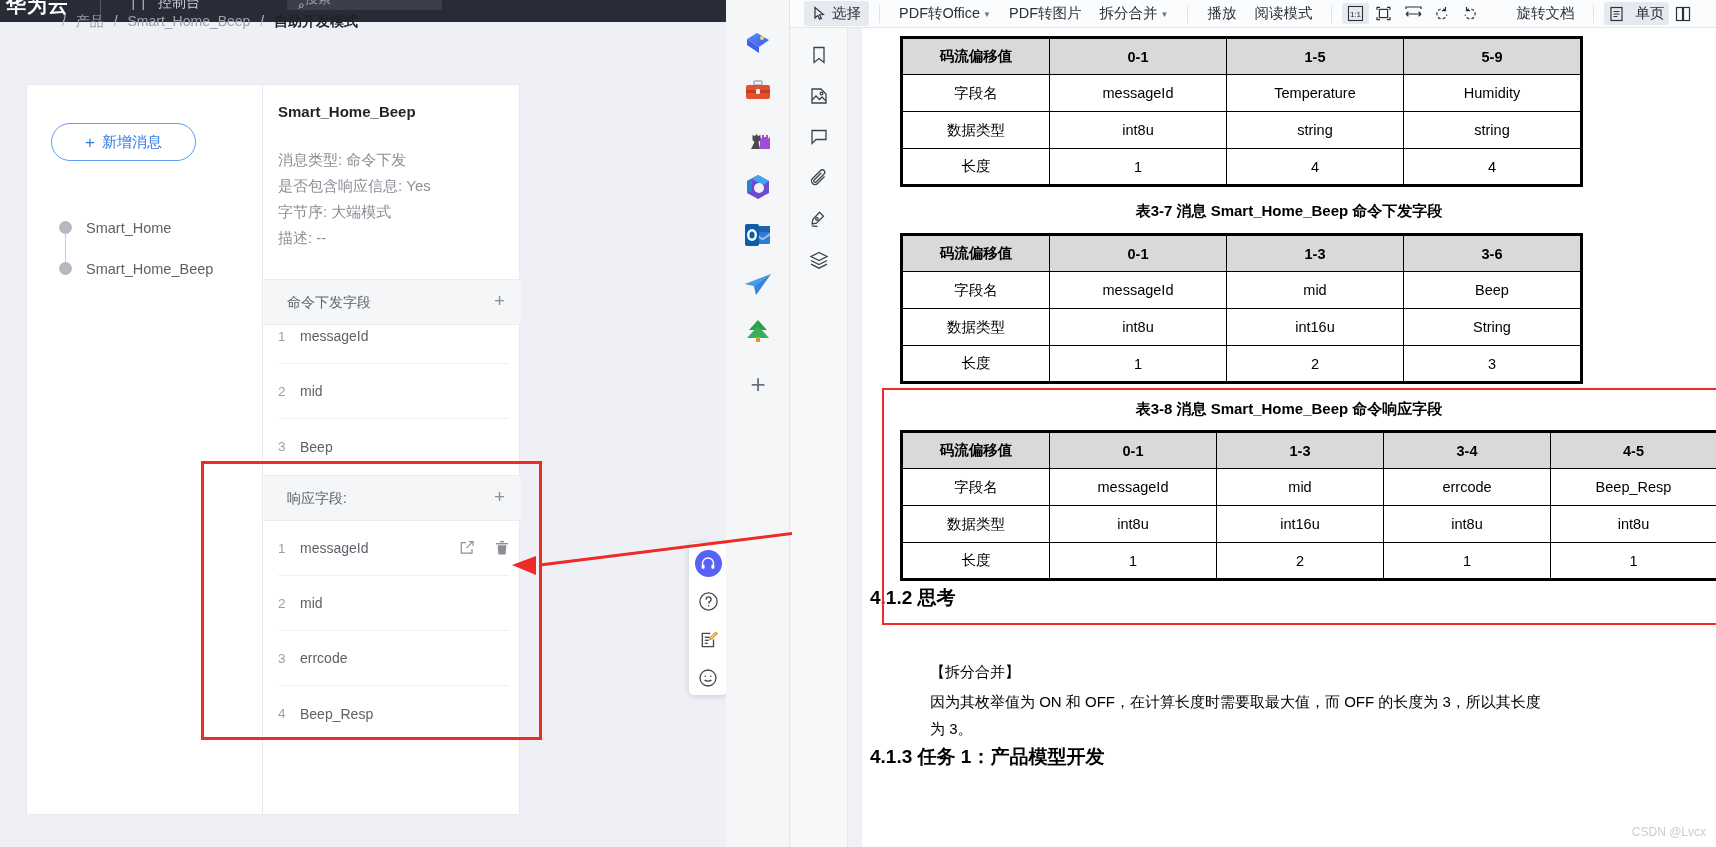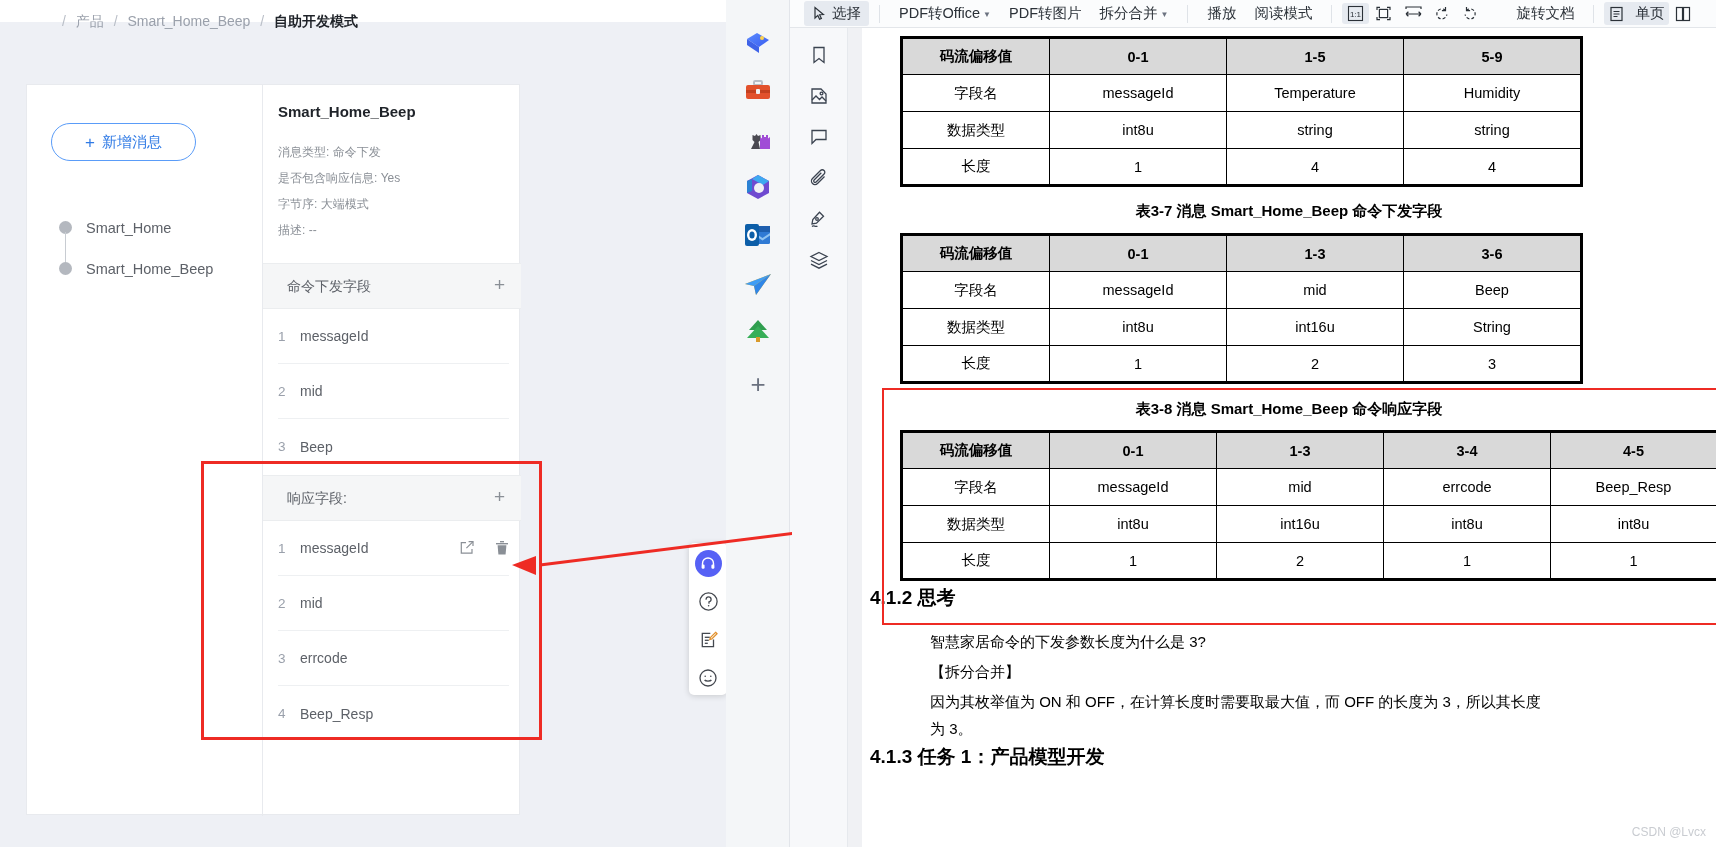--- a/index.html
+++ b/index.html
@@ -201,6 +201,16 @@
 
   <div id="webapp">
 
+    <div class="topbar">
+      <div class="brand">华为云</div>
+      <div class="divider"></div>
+      <div class="tb-icon" style="left:128px;">❘❘</div>
+      <div class="tb-item" style="left:158px;">控制台</div>
+      <div class="tb-search">
+        <span>搜索</span>
+      </div>
+      <div class="tb-icon" style="left:298px;top:-2px;">⌕</div>
+    </div>
 
     <div class="breadcrumbbar">
       <div class="crumbs">

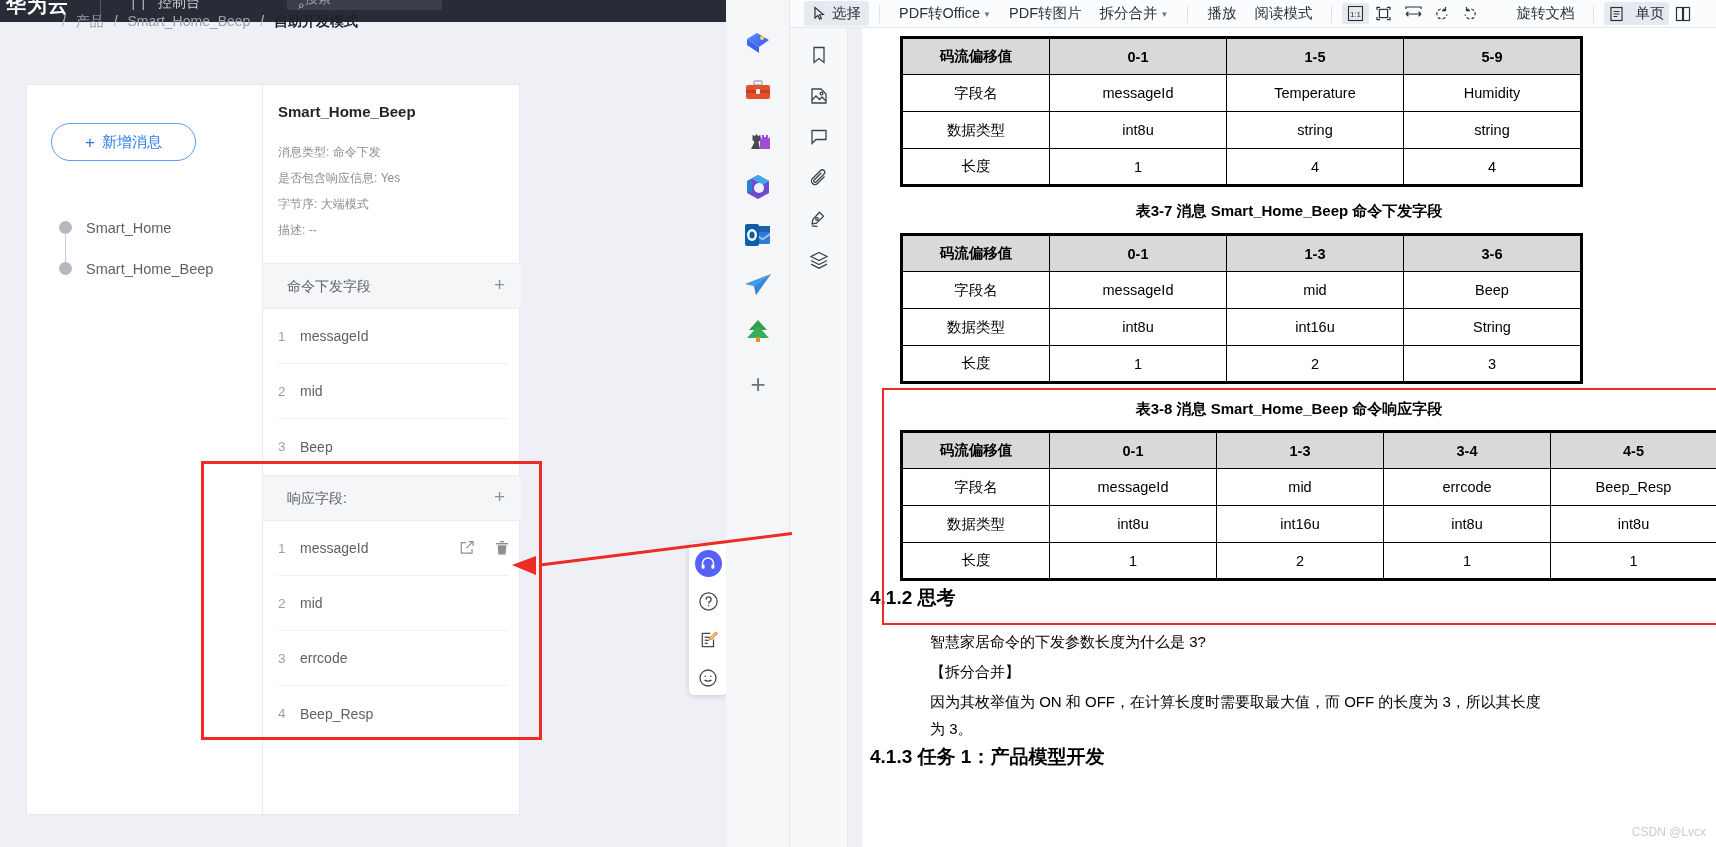--- a/index.html
+++ b/index.html
@@ -90,7 +90,7 @@
   }
   .detail-head { position: absolute; left: 15px; top: 18px; right: 12px; }
   .detail-title { font-size: 15px; font-weight: bold; color: #1f2329; }
-  .detail-kv { margin-top: 19px; font-size: 12px; color: #8a8f96; line-height: 26px; }
+  .detail-kv { margin-top: 27px; font-size: 15px; color: #8a8f96; line-height: 26px; }
 
   .sec-head {
     position: absolute; left: 0; right: 0; height: 46px; background: #f5f6f7;

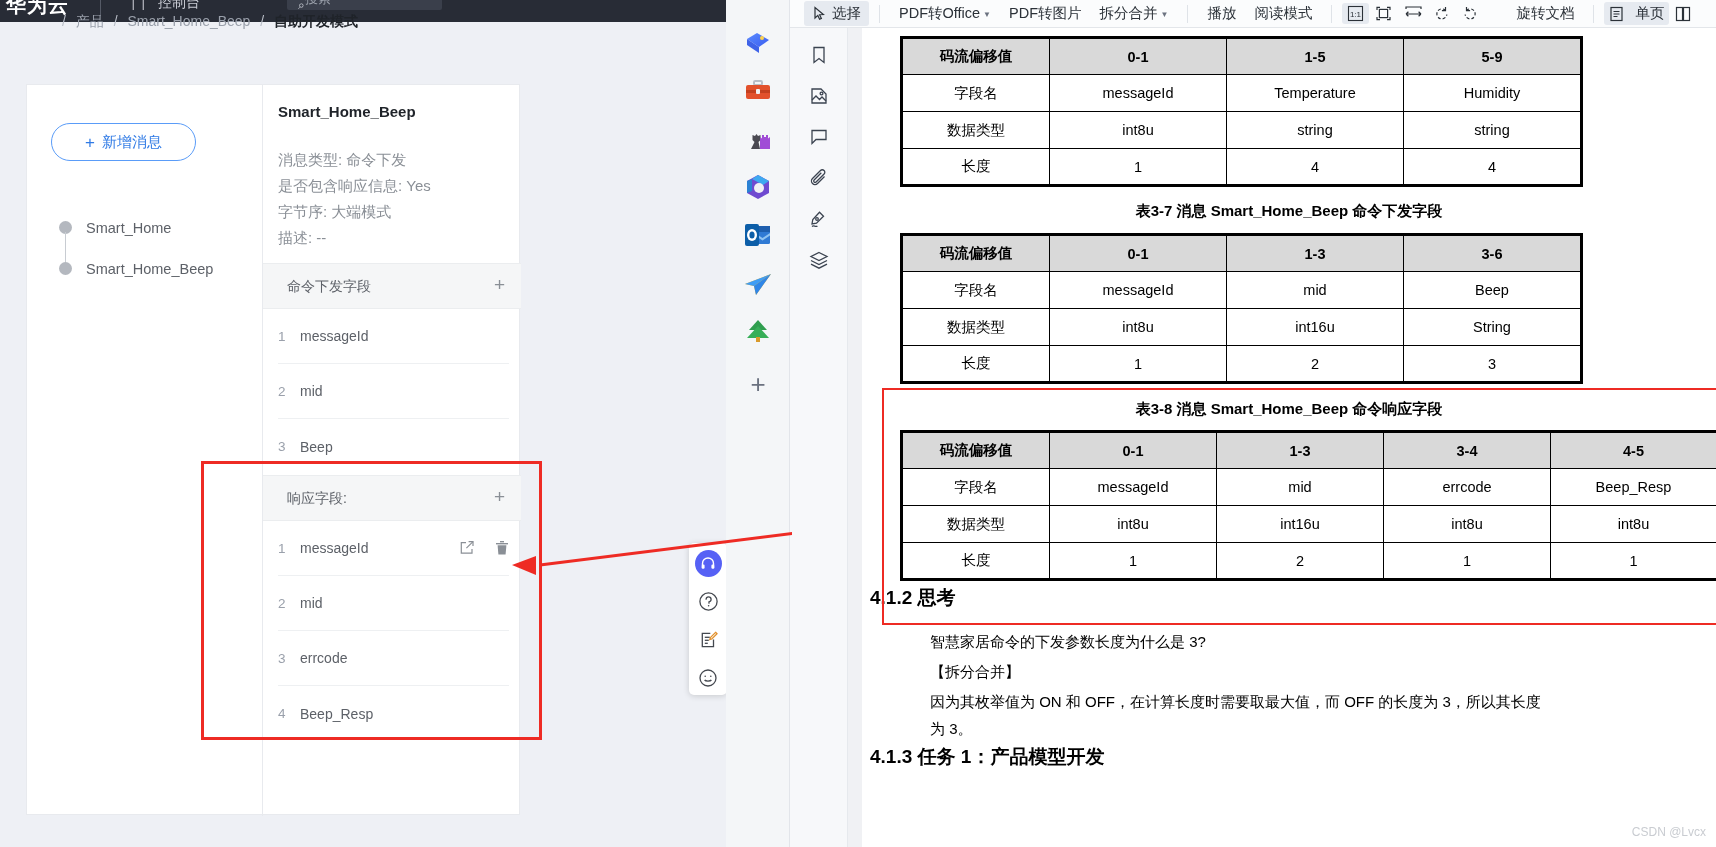--- a/index.html
+++ b/index.html
@@ -255,7 +255,7 @@
             </div>
           </div>
 
-          <div class="sec-head" style="top:178px;text-align:right;">
+          <div class="sec-head" style="top:194px;text-align:right;">
             <div class="t">命令下发字段</div>
             <div class="plus">+</div>
           </div>

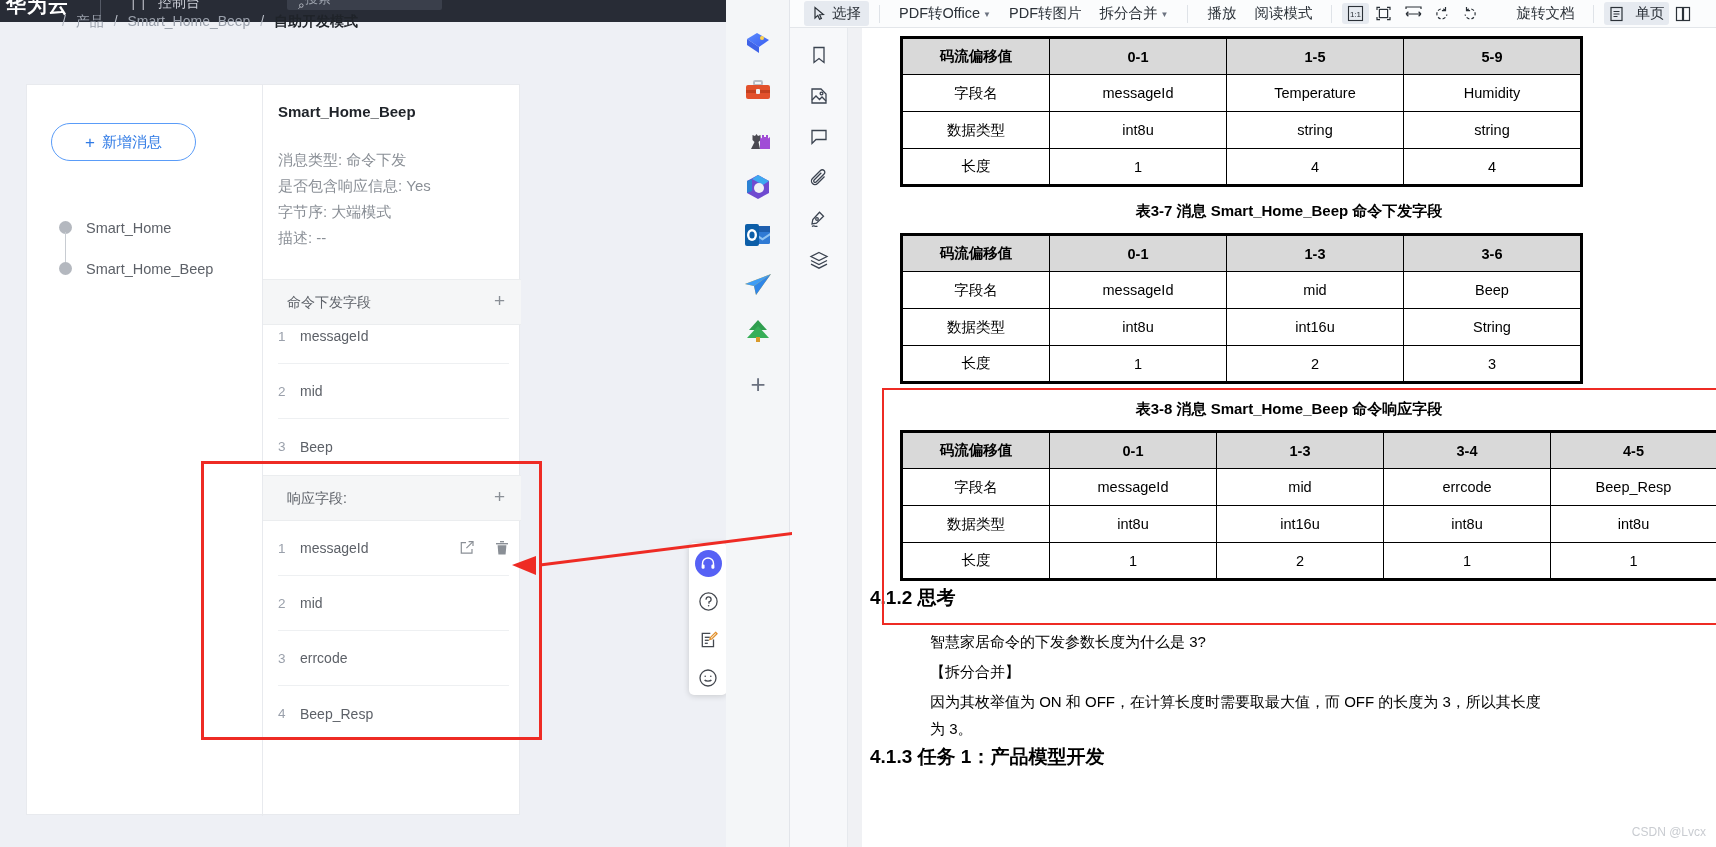--- a/index.html
+++ b/index.html
@@ -650,7 +650,6 @@
       <div class="pdf-redbox" style="left:20px; top:360px; width:900px; height:237px;"></div>
 
       <div class="pdf-h" style="left:8px; top:557px;">4.1.2 思考</div>
-      <div class="pdf-p" style="left:68px; top:600px;">智慧家居命令的下发参数长度为什么是 3?</div>
       <div class="pdf-p" style="left:68px; top:630px;">【拆分合并】</div>
       <div class="pdf-p" style="left:68px; top:660px;">因为其枚举值为 ON 和 OFF，在计算长度时需要取最大值，而 OFF 的长度为 3，所以其长度</div>
       <div class="pdf-p" style="left:68px; top:687px;">为 3。</div>

